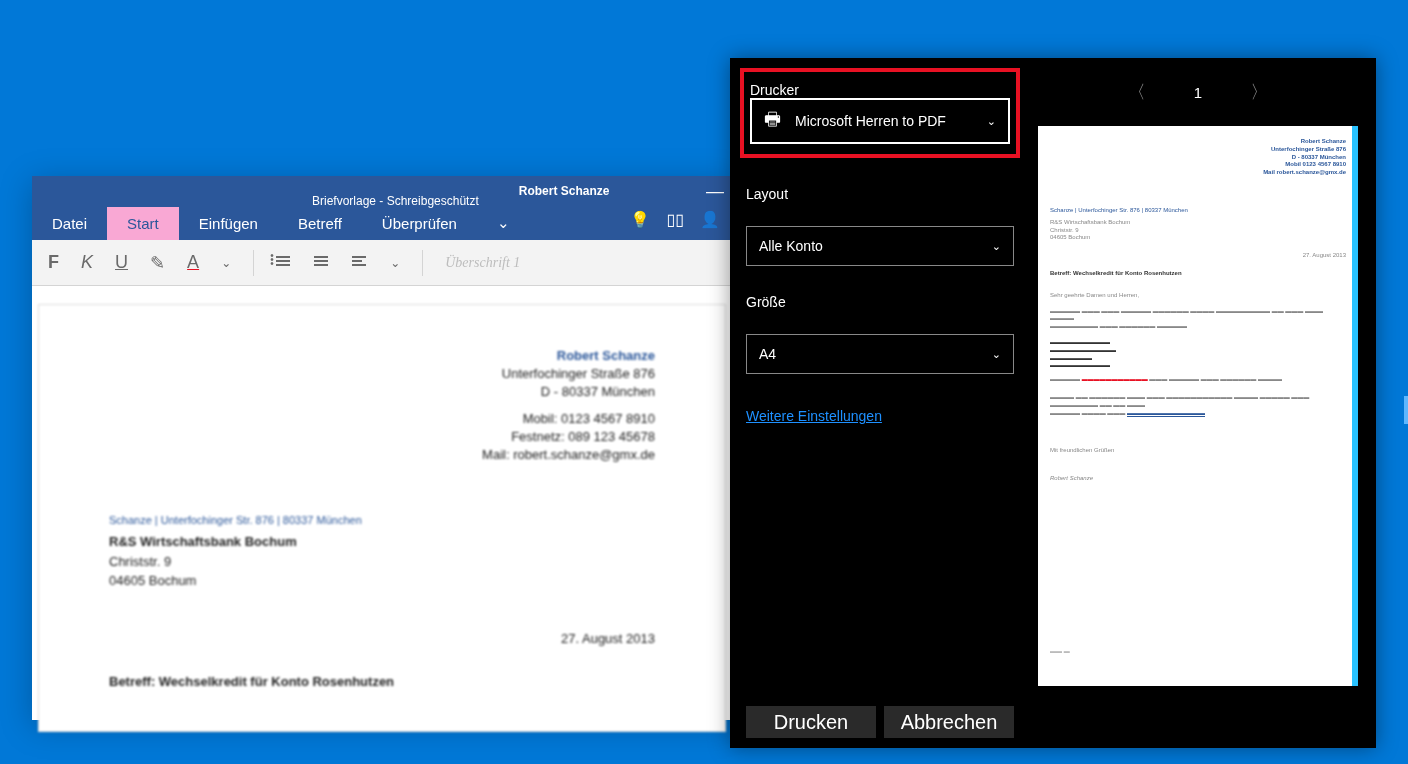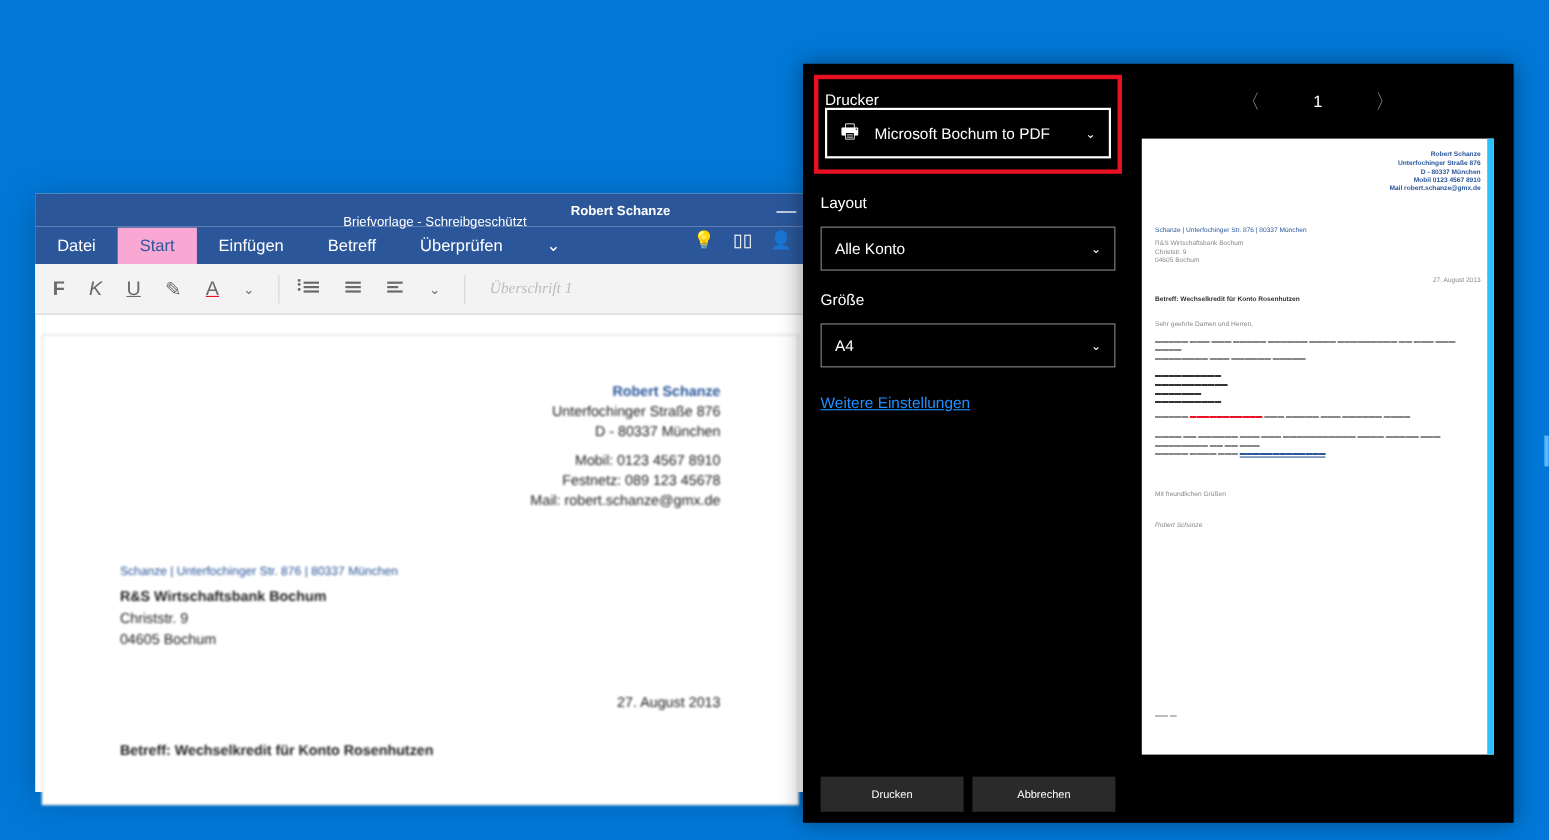--- a/index.html
+++ b/index.html
@@ -35,7 +35,7 @@
   .pd-title { height: 36px; display: flex; align-items: center; padding: 0 14px; font-size: 13px; color: #fff; background: #000; border-bottom: 1px solid #1a1a1a; }
   .pd-title .close { margin-left: auto; font-size: 14px; cursor: pointer; }
   .pd-body { display: flex; flex: 1; }
-  .pd-left { width: 300px; padding: 16px; display: flex; flex-direction: column; gap: 14px; }
+  .pd-left { width: 300px; padding: 16px; display: flex; flex-direction: column; gap: 24px; }
   .pd-right { flex: 1; padding: 20px 18px 10px 8px; display: flex; flex-direction: column; }
 
   .pd-label { font-size: 14px; color: #fff; margin-top: 4px; }

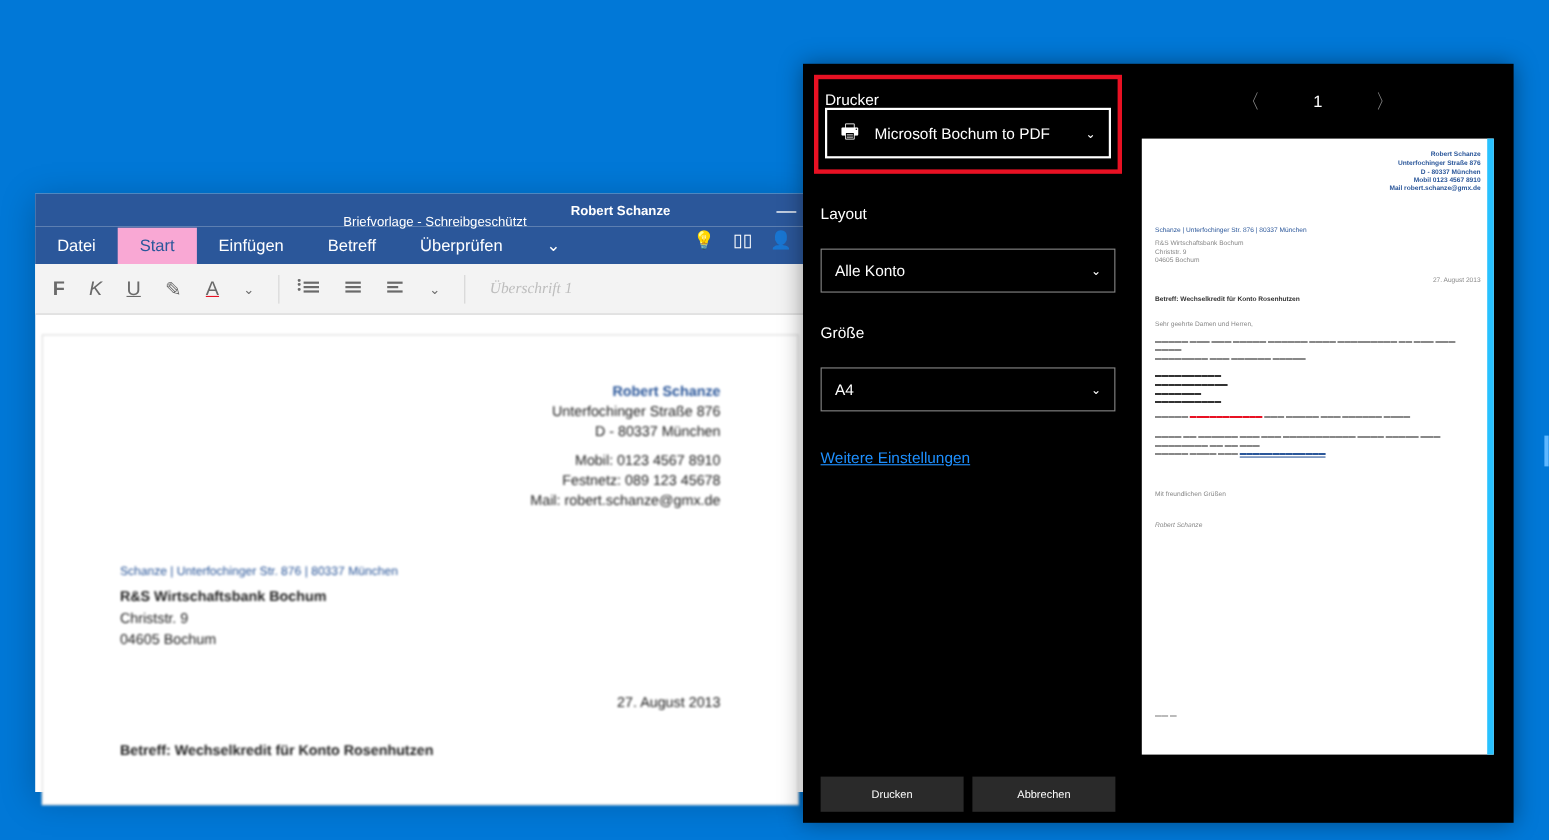--- a/index.html
+++ b/index.html
@@ -132,7 +132,7 @@
         <div class="pd-label">Drucker</div>
         <div class="pd-select highlighted">
           <span class="picon">🖶</span>
-          <span>Microsoft Bochum to PDF</span>
+          <span>Microsoft Herren to PDF</span>
           <span class="chev">⌄</span>
         </div>
       </div>

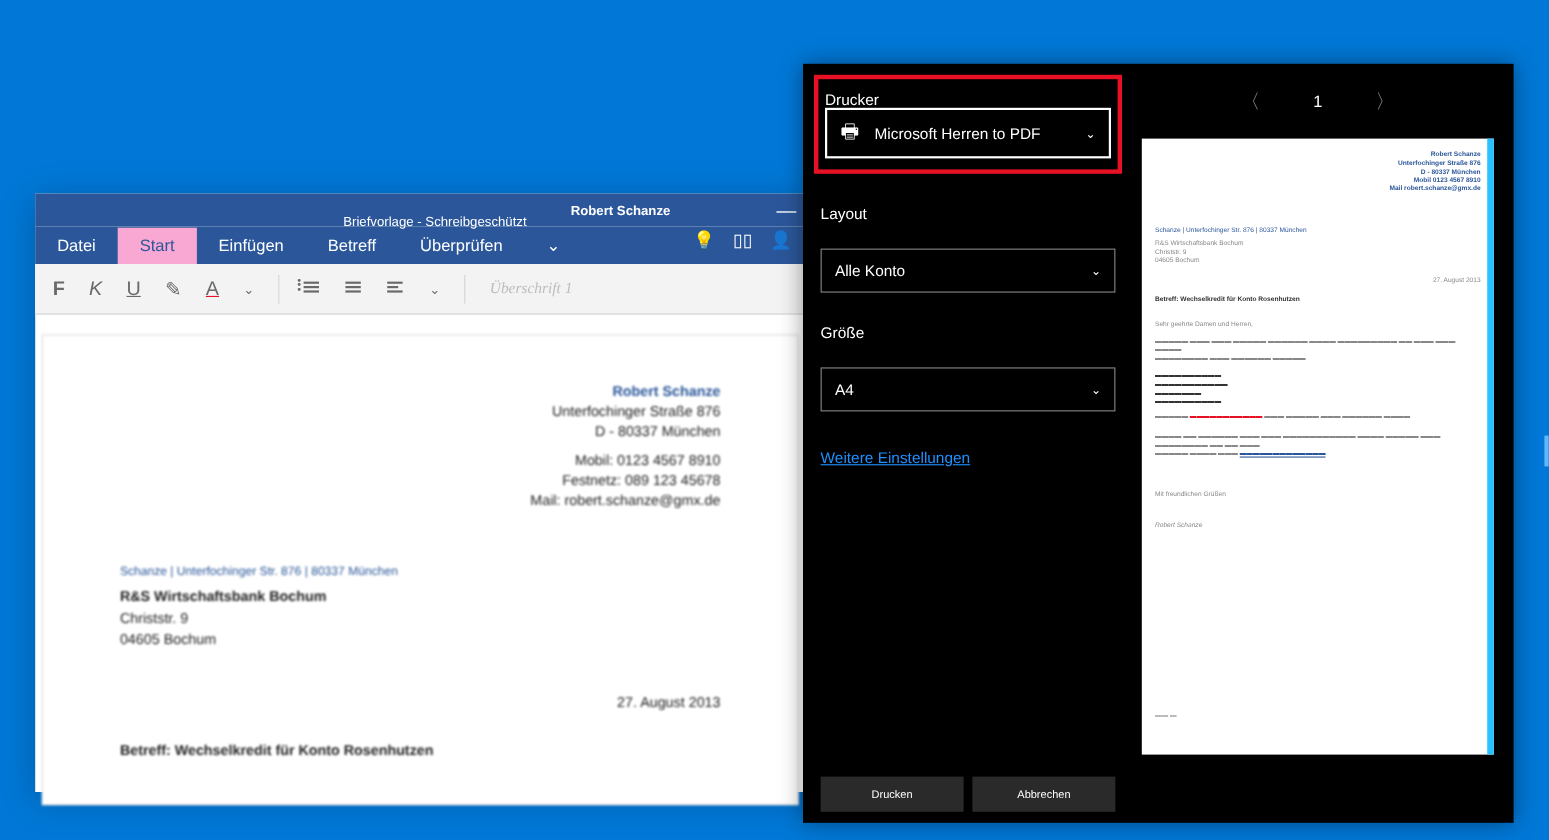--- a/index.html
+++ b/index.html
@@ -57,7 +57,7 @@
   .pd-preview .accent-strip { position: absolute; right: 0; top: 0; bottom: 0; width: 6px; background: #29c2ff; }
 
   .pd-footer { display: flex; gap: 8px; padding: 10px 16px; }
-  .pd-btn { flex: 0 0 130px; height: 32px; background: #2a2a2a; color: #fff; display: flex; align-items: center; justify-content: center; font-size: 10px; cursor: pointer; }
+  .pd-btn { flex: 0 0 130px; height: 32px; background: #2a2a2a; color: #fff; display: flex; align-items: center; justify-content: center; font-size: 20px; cursor: pointer; }
 
   
   .list-ico { display: inline-block; width: 16px; height: 12px; }

